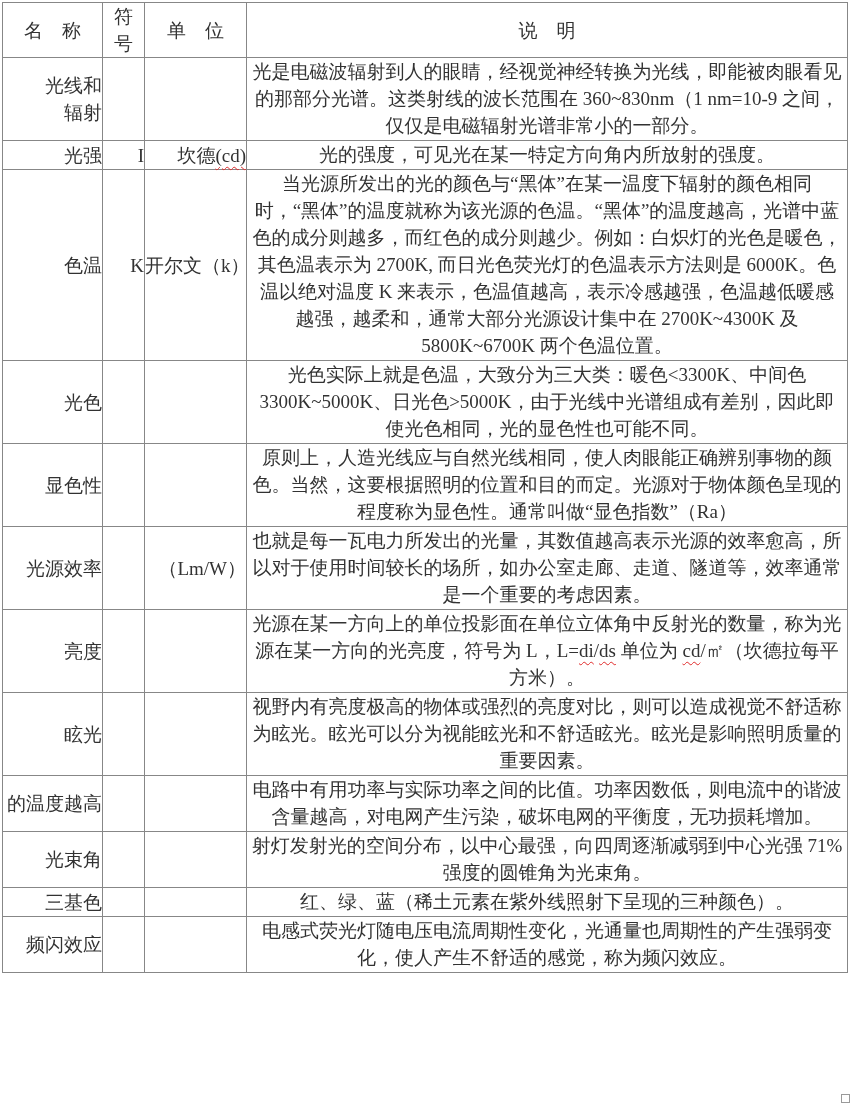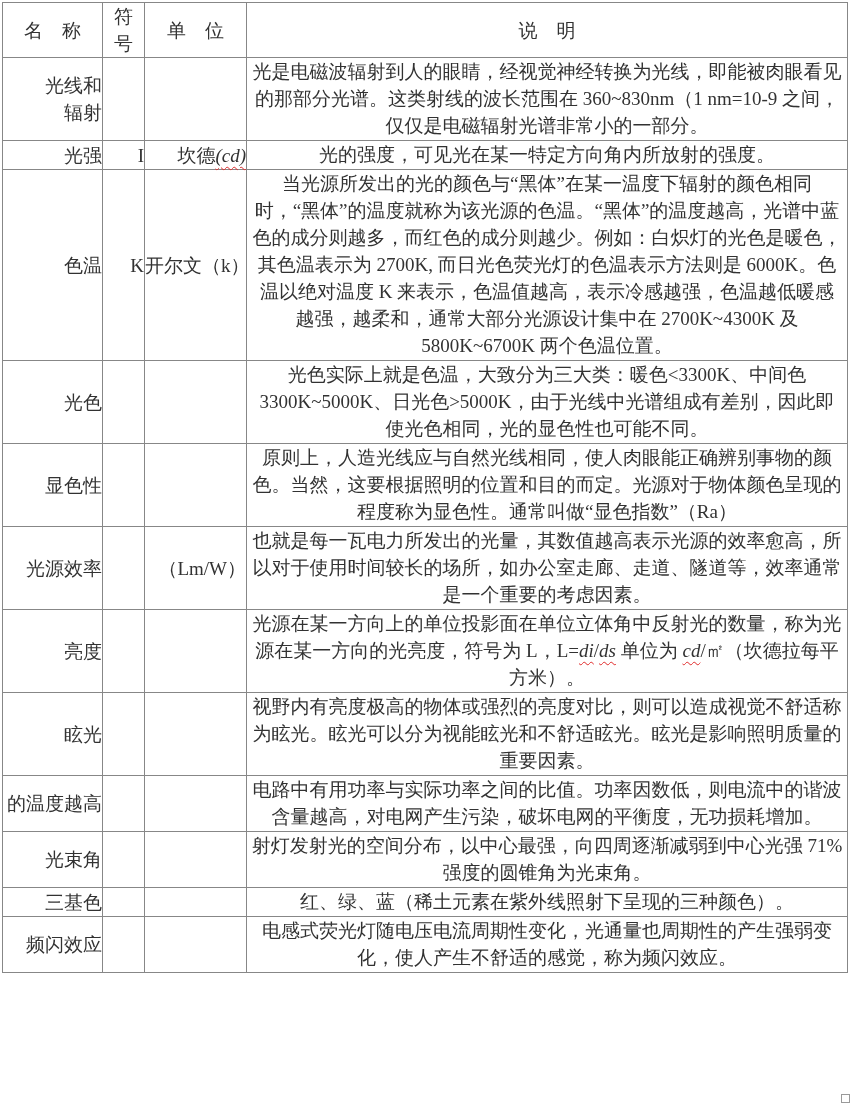--- a/index.html
+++ b/index.html
@@ -44,7 +44,6 @@
     text-decoration-color:#e02b2b;
     text-decoration-thickness:1px;
     text-underline-offset:4px;
-    font-style:italic;
   }
   .resize-handle {
     position:absolute;

